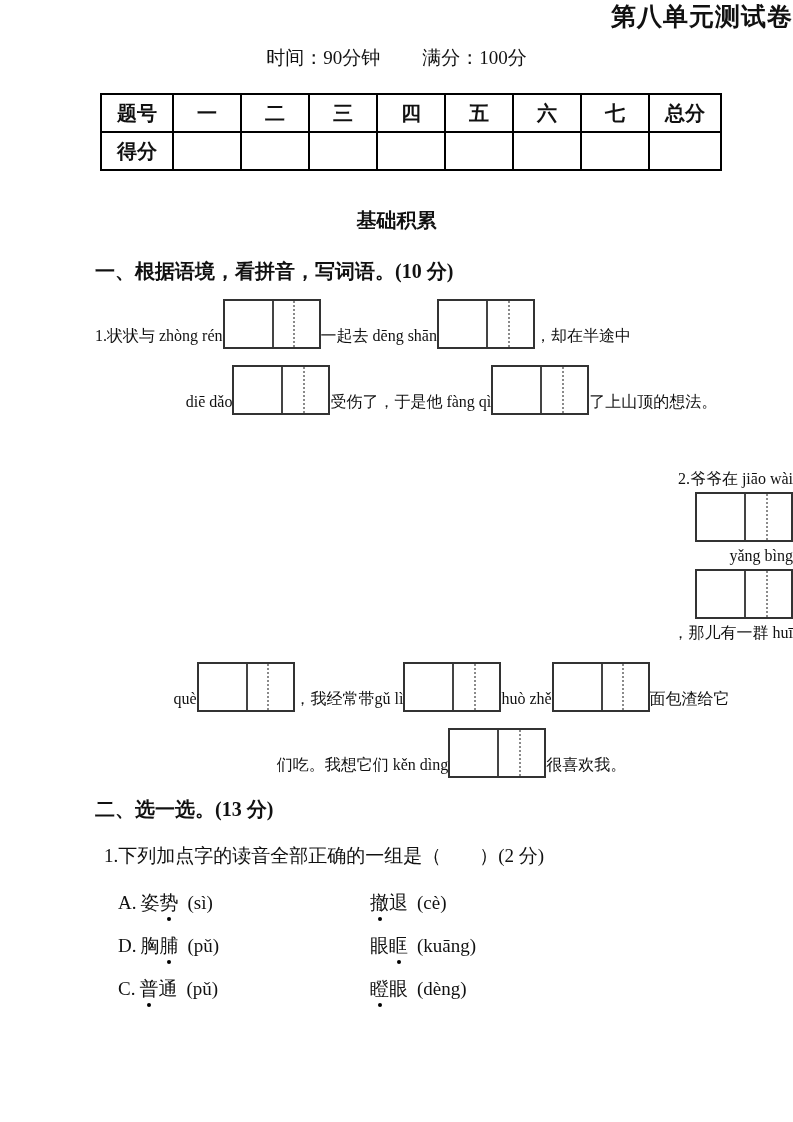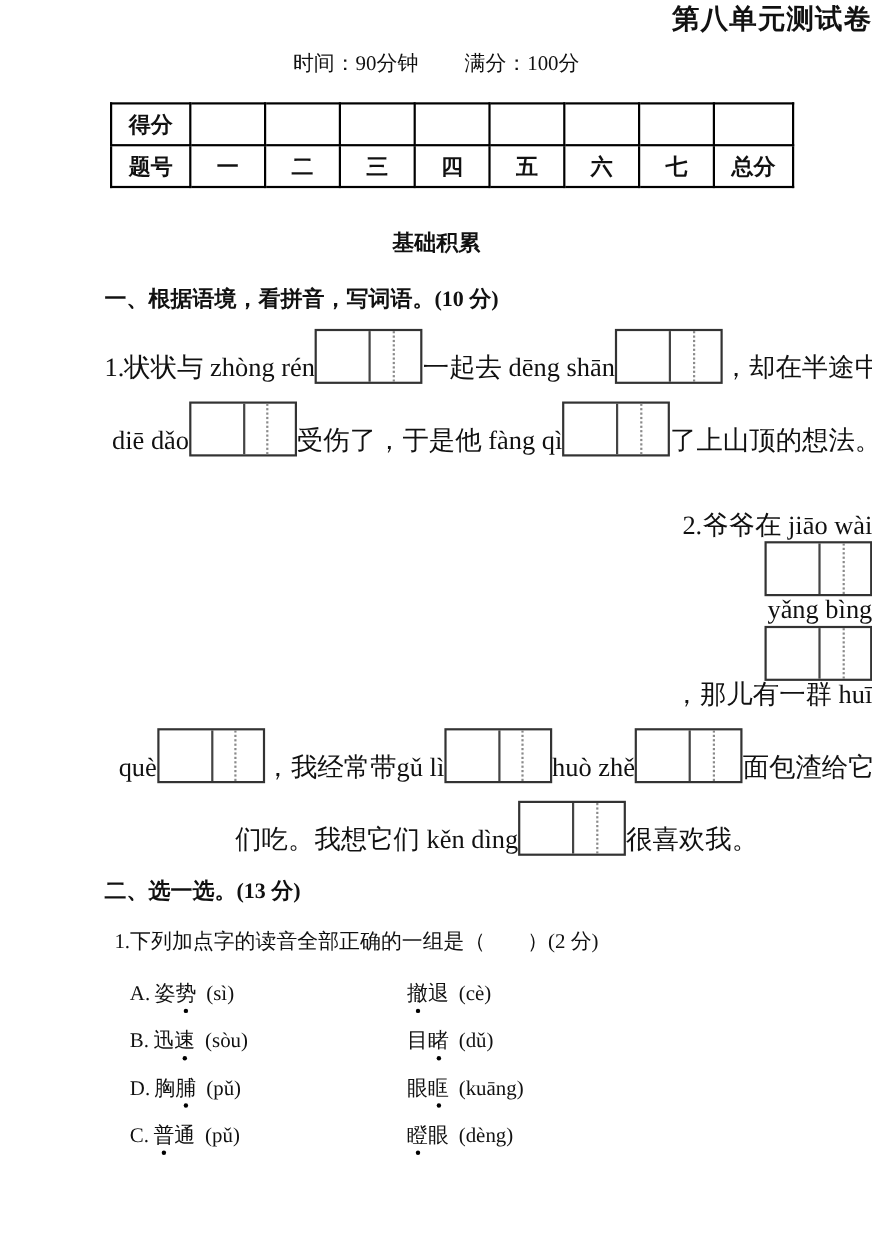--- a/index.html
+++ b/index.html
@@ -123,17 +123,6 @@
   <table class="score-table">
     <tbody>
         <tr>
-      <td class="c-first">得分</td>
-      <td class="c-num empty-cell"></td>
-      <td class="c-num empty-cell"></td>
-      <td class="c-num empty-cell"></td>
-      <td class="c-num empty-cell"></td>
-      <td class="c-num empty-cell"></td>
-      <td class="c-num empty-cell"></td>
-      <td class="c-num empty-cell"></td>
-      <td class="c-last empty-cell"></td>
-    </tr>
-    <tr>
       <td class="c-first">题号</td>
       <td class="c-num">一</td>
       <td class="c-num">二</td>
@@ -144,6 +133,17 @@
       <td class="c-num">七</td>
       <td class="c-last">总分</td>
     </tr>
+    <tr>
+      <td class="c-first">得分</td>
+      <td class="c-num empty-cell"></td>
+      <td class="c-num empty-cell"></td>
+      <td class="c-num empty-cell"></td>
+      <td class="c-num empty-cell"></td>
+      <td class="c-num empty-cell"></td>
+      <td class="c-num empty-cell"></td>
+      <td class="c-num empty-cell"></td>
+      <td class="c-last empty-cell"></td>
+    </tr>
   </tbody>
     </table>
 

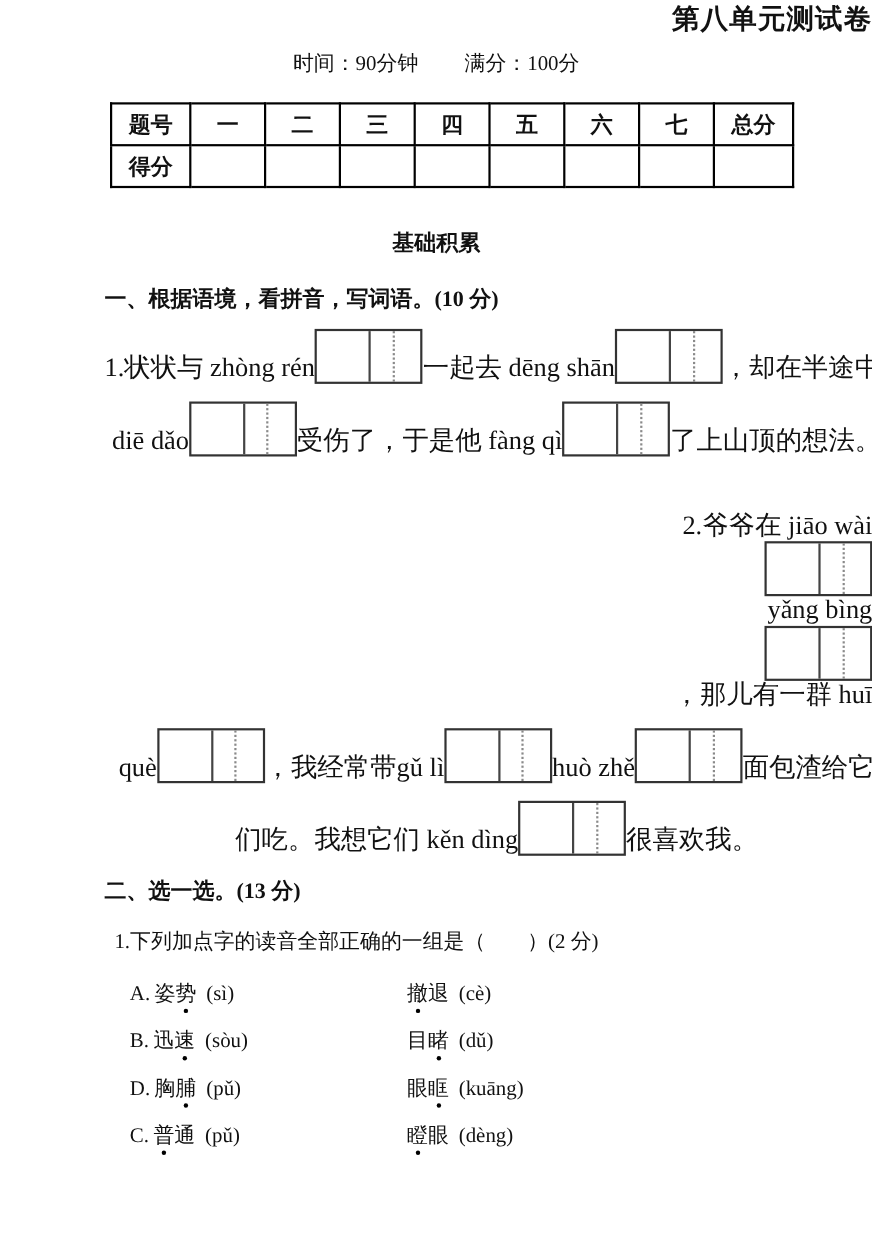--- a/index.html
+++ b/index.html
@@ -58,7 +58,7 @@
   .fill-line {
     display:flex;
     align-items:flex-end;
-    font-size:24px;
+    font-size:16px;
   }
   .fill-line .seg { line-height:27px; white-space:pre; }
   .ml-item { margin-left:95px; }

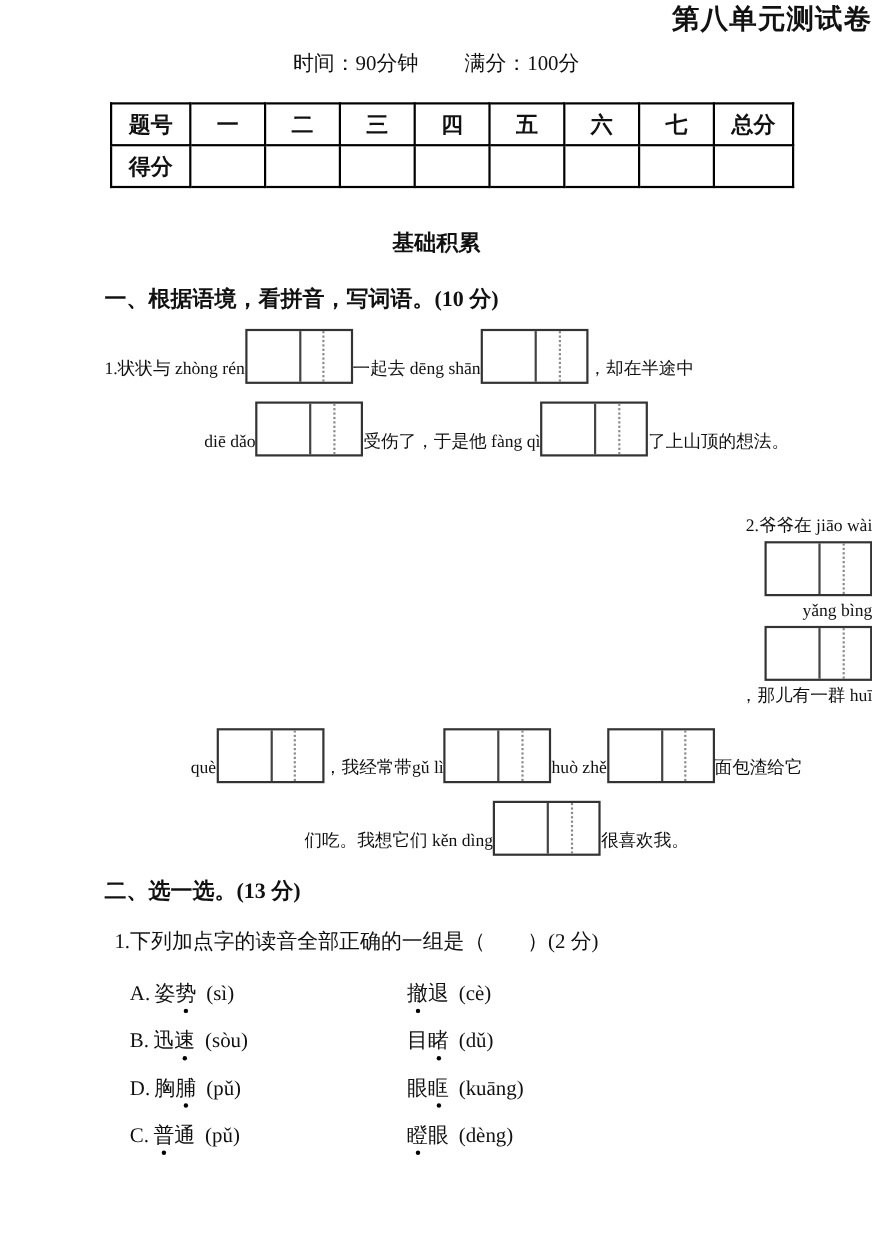--- a/index.html
+++ b/index.html
@@ -204,14 +204,6 @@
     </div>
   </div>
 
-  <div class="opt-row">
-    <div class="opt-col-left">
-      <span class="opt-label">B.</span><span class="word"><span>迅</span><span class="dotc">速</span><span></span></span><span class="py">(sòu)</span>
-    </div>
-    <div class="opt-col-right">
-      <span class="word"><span>目</span><span class="dotc">睹</span><span></span></span><span class="py">(dǔ)</span>
-    </div>
-  </div>
 
   <div class="opt-row">
     <div class="opt-col-left">

